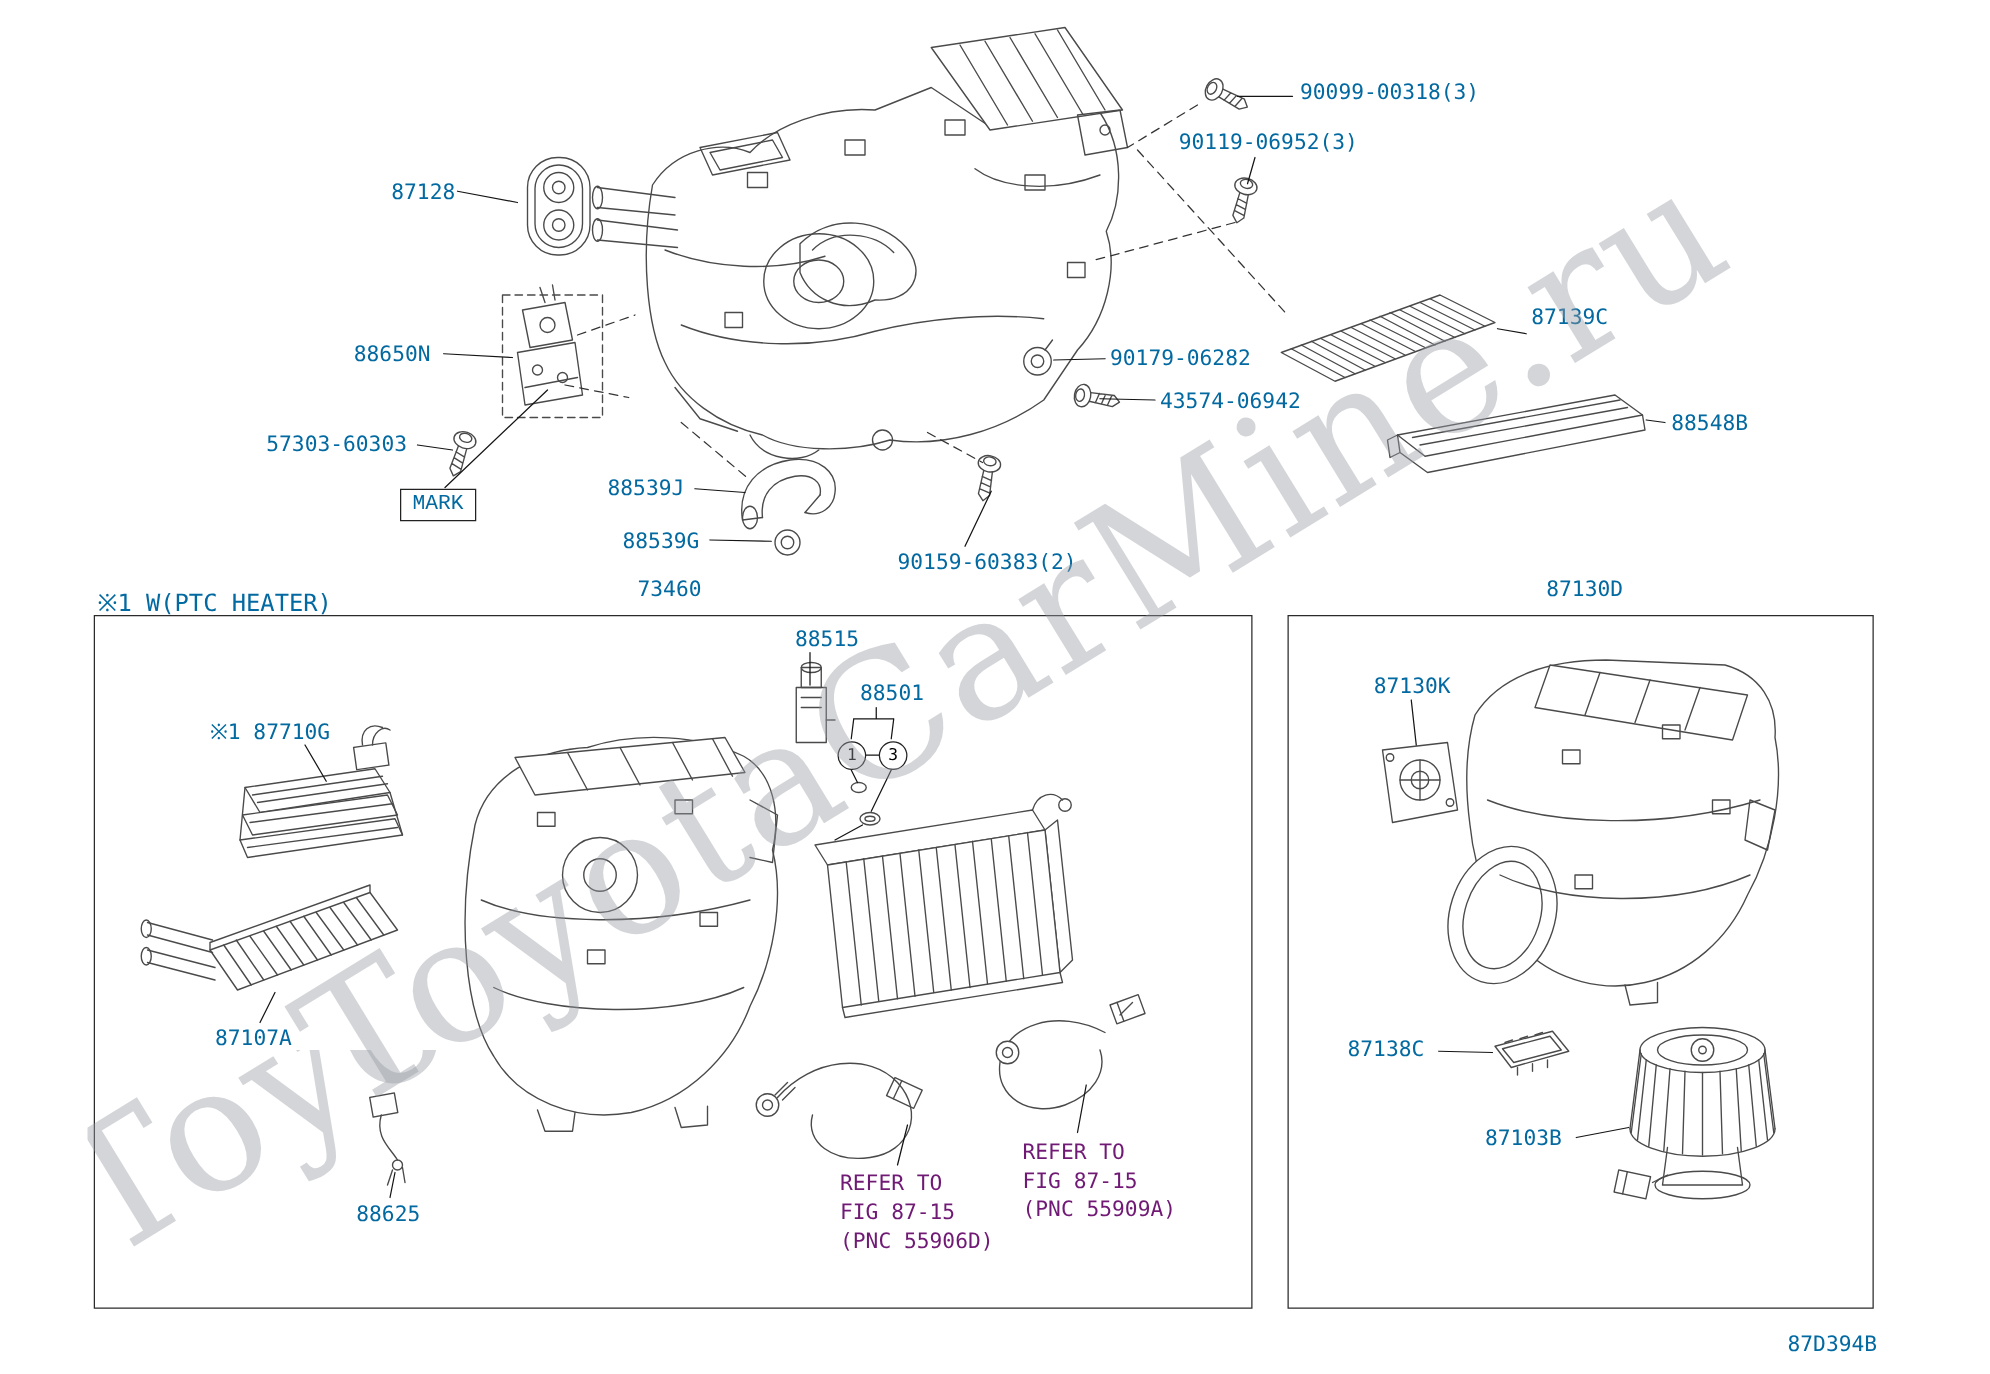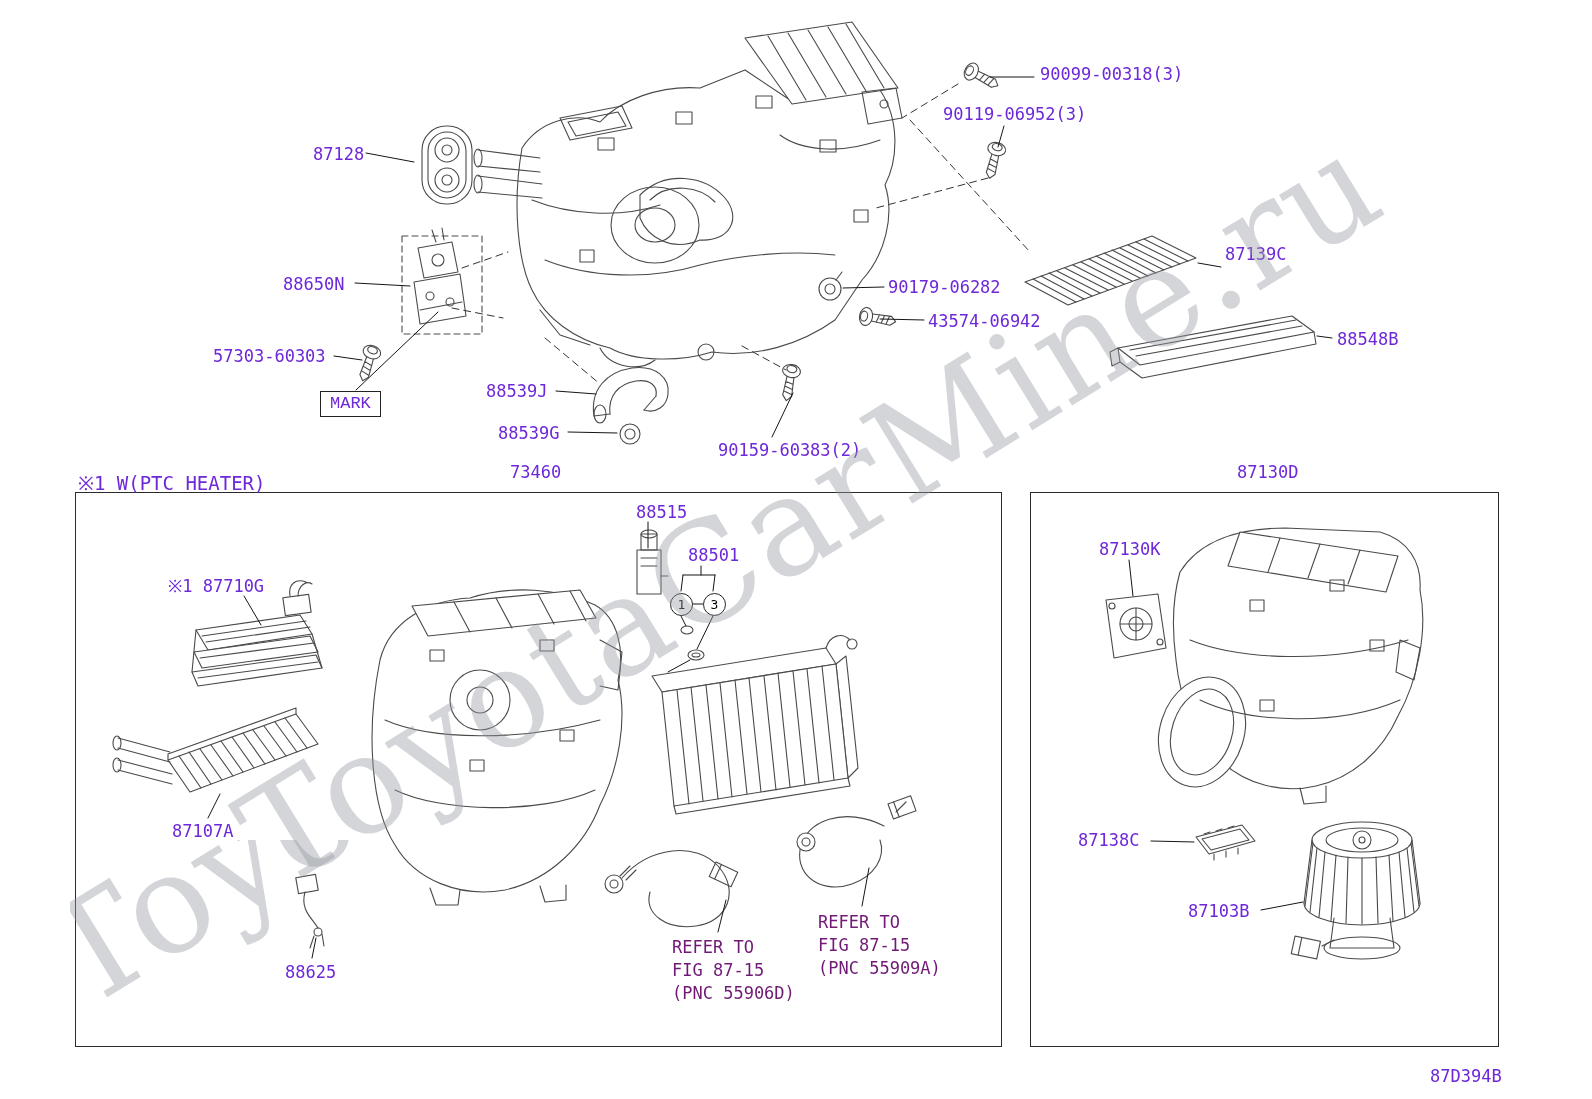--- a/index.html
+++ b/index.html
@@ -7,7 +7,7 @@
          font-family:"DejaVu Sans Mono",monospace;}
   #artwork{position:absolute;left:0;top:0;z-index:1;}
   .obox{position:absolute;border:1.6px solid #2b2b2b;z-index:2;}
-  .lbl{position:absolute;font:17px/1.2 "DejaVu Sans Mono",monospace;color:#6d28d9;
+  .lbl{position:absolute;font:17px/1.2 "DejaVu Sans Mono",monospace;color:#0369a1;
        white-space:nowrap;z-index:3;}
   .lbl.small{font-size:19px;}
   .lbl.boxed{border:1.4px solid #222;padding:2px 9px;background:#fff;font-family:Liberation Mono, monospace;}

